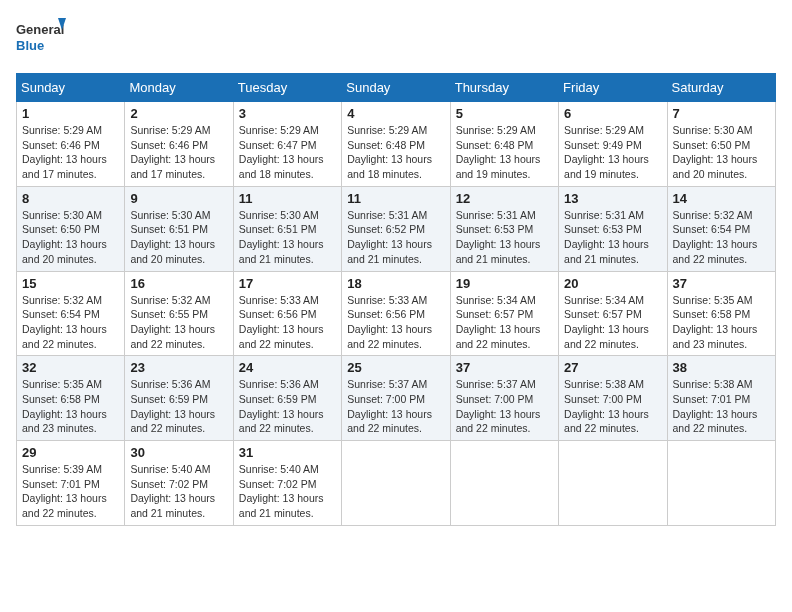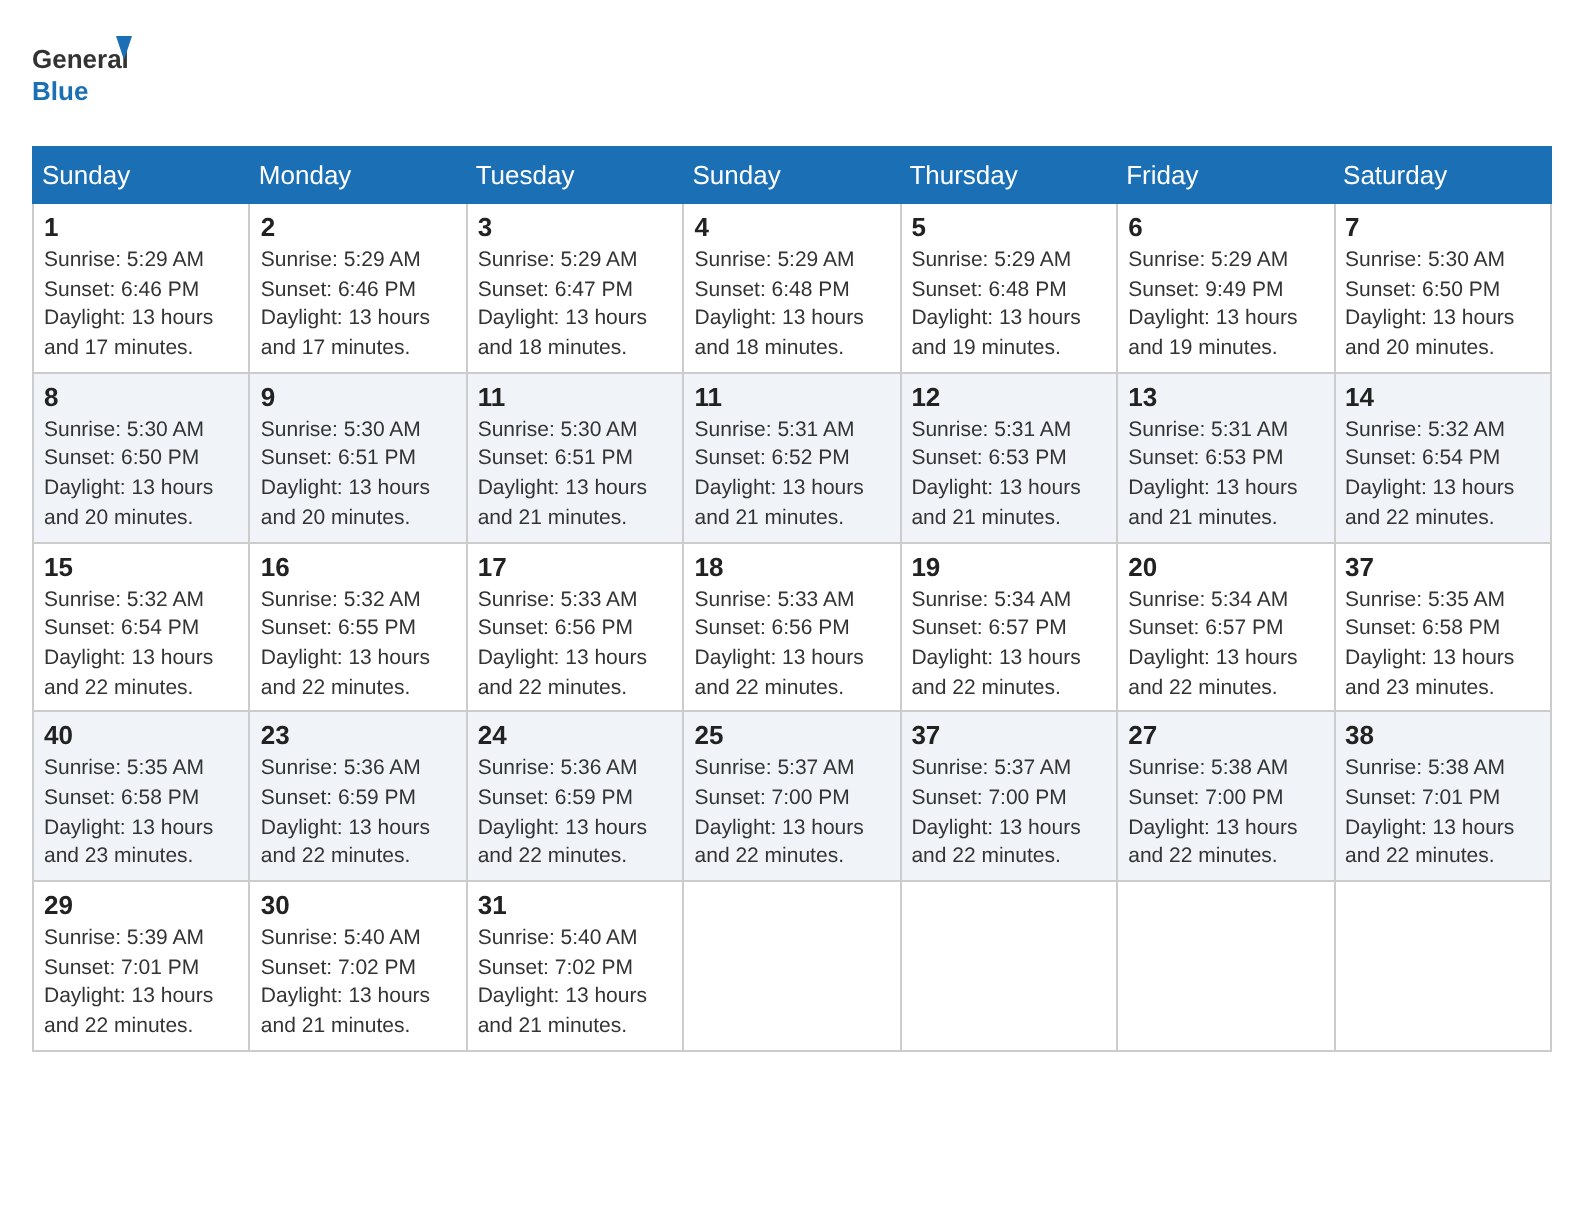--- a/index.html
+++ b/index.html
@@ -303,7 +303,7 @@
       </tr>
       <tr>
         <td>
-          <span class="day-num">40</span>
+          <span class="day-num">32</span>
           <div class="day-info">
             <div>Sunrise: 5:35 AM</div>
             <div>Sunset: 6:58 PM</div>

